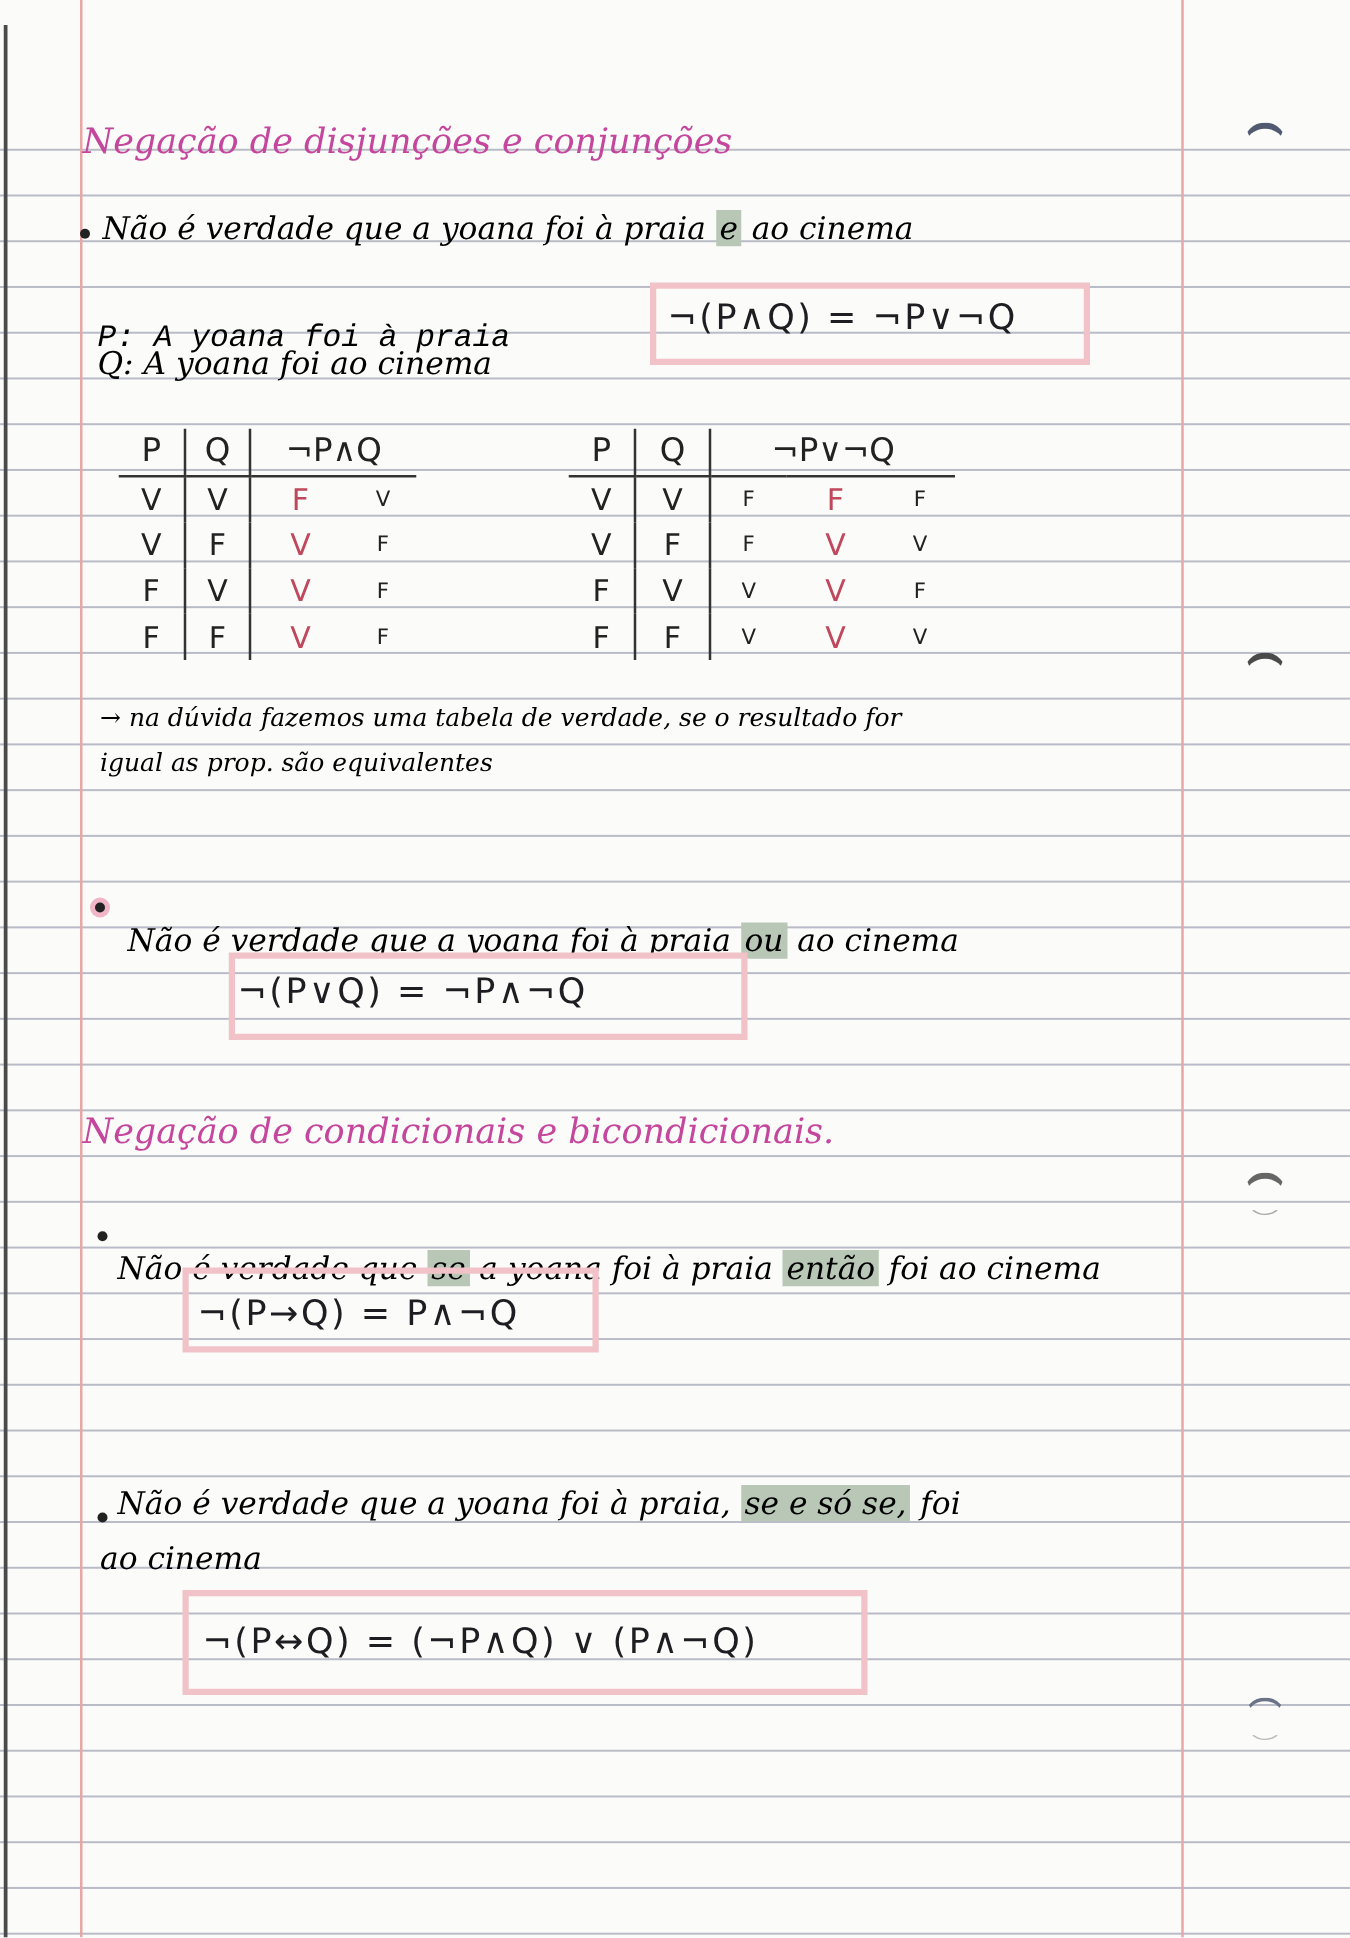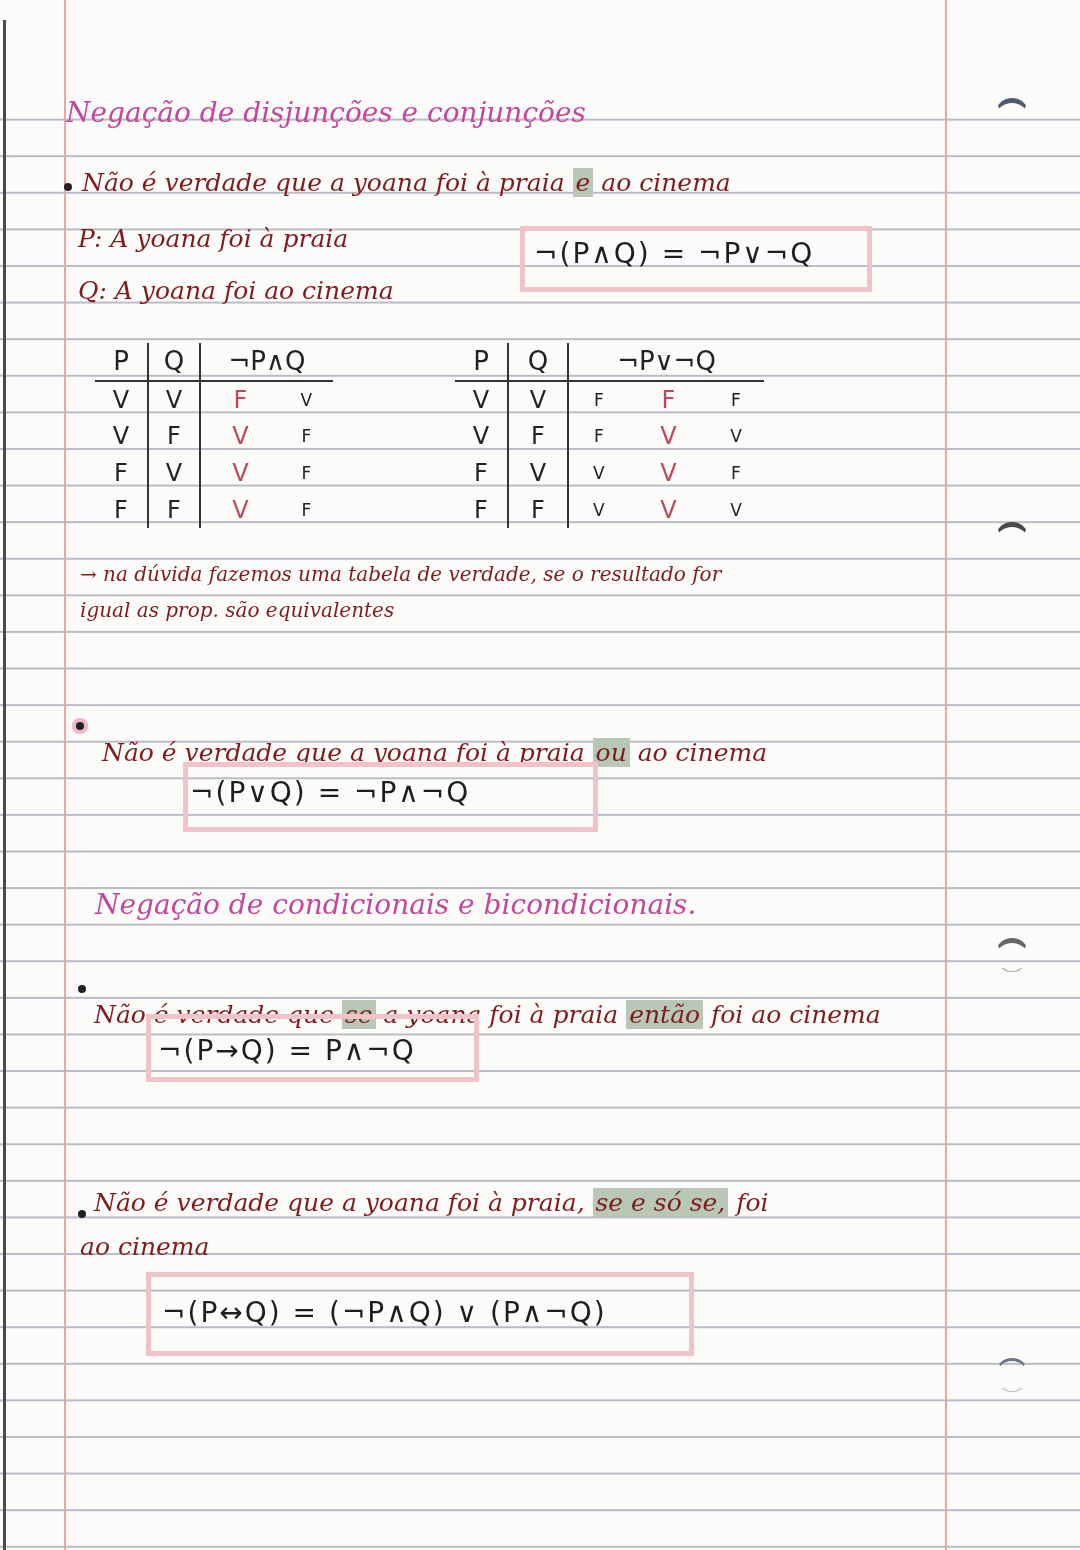--- a/index.html
+++ b/index.html
@@ -27,7 +27,7 @@
     .ring.r3 { border-top-color: #666; border-bottom: 1px solid #aaa; }
     .ring.r4 { border-top: 3px solid #6a7388; border-bottom: 1px solid #bbb; }
 
-    .hw { position: absolute; white-space: nowrap; font-family: "DejaVu Serif", serif; font-style: italic; color: #7f1d1d; }
+    .hw { position: absolute; white-space: nowrap; font-family: "DejaVu Serif", serif; font-style: italic; color: #000000; }
     .title { color: #c4479d; font-size: 28px; }
     .line { font-size: 25px; }
     .bullet { position: absolute; width: 8px; height: 8px; border-radius: 50%; background: #222; }

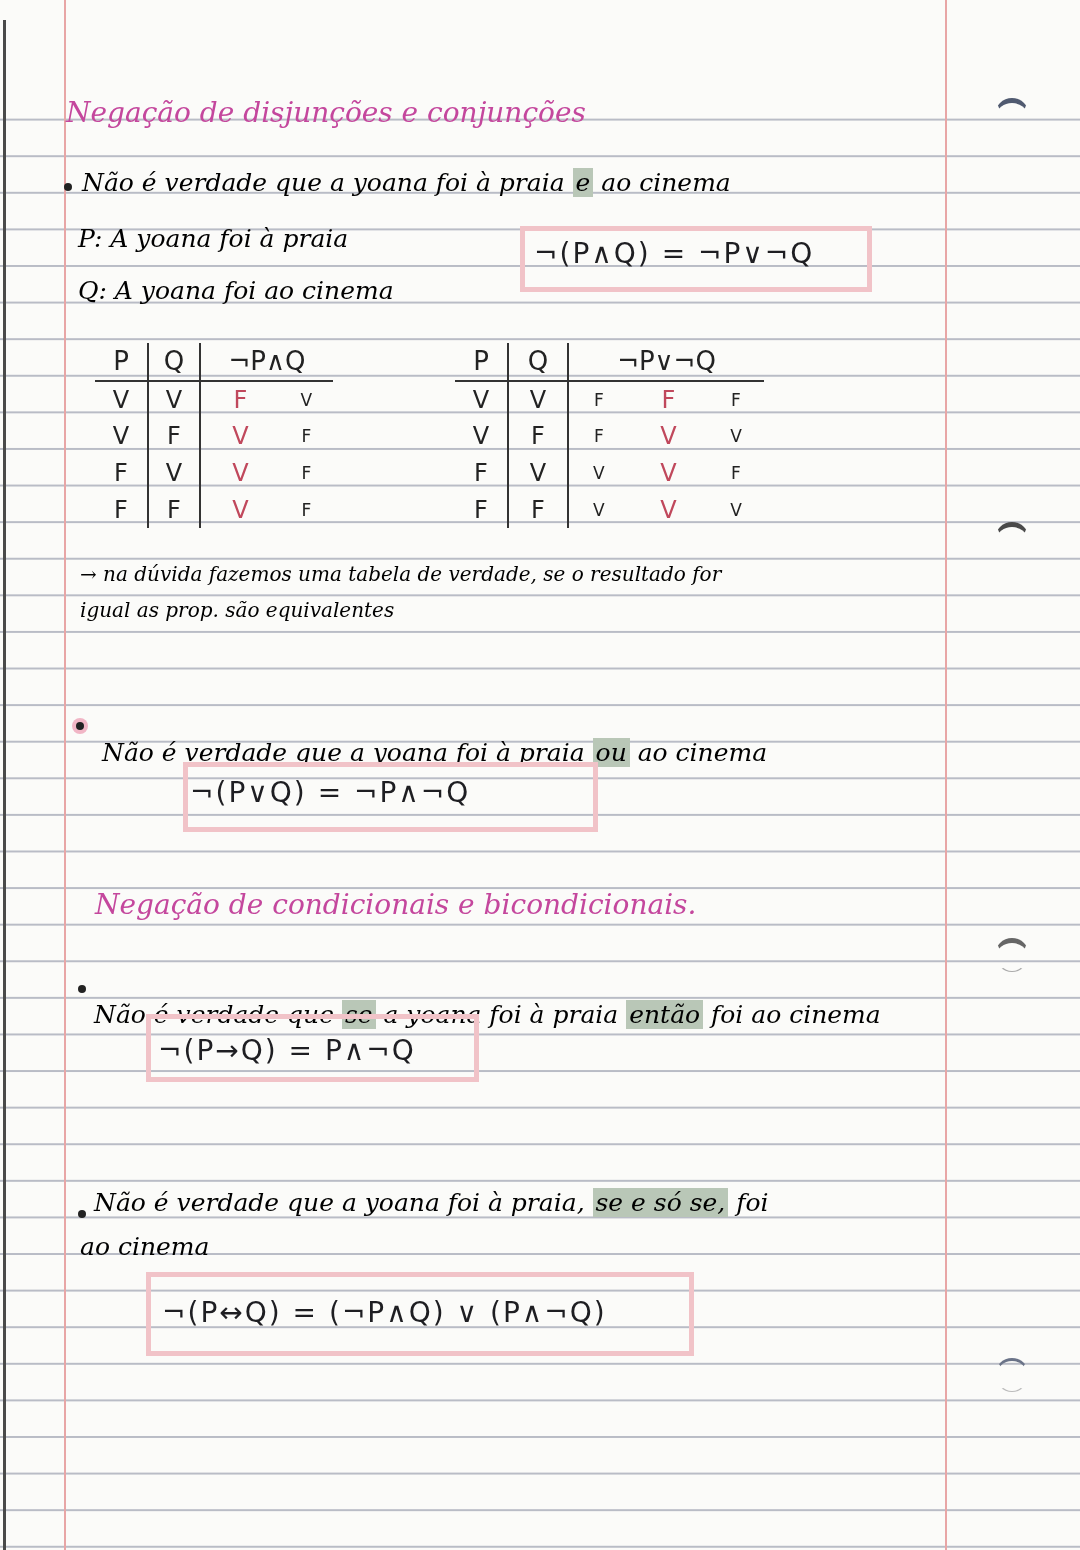--- a/index.html
+++ b/index.html
@@ -67,7 +67,7 @@
   <span>ao cinema</span>
 </div>
 
-<div class="hw line" style="left:78px; top:224px;">P: A yoana foi à praia</div>
+<div class="hw line" style="left:78px; top:256px;font-family:Liberation Mono, monospace;">P: A yoana foi à praia</div>
 <div class="hw line" style="left:78px; top:276px;">Q: A yoana foi ao cinema</div>
 
 <div class="formula-box" style="left:520px; top:226px; width:352px; height:66px;"></div>

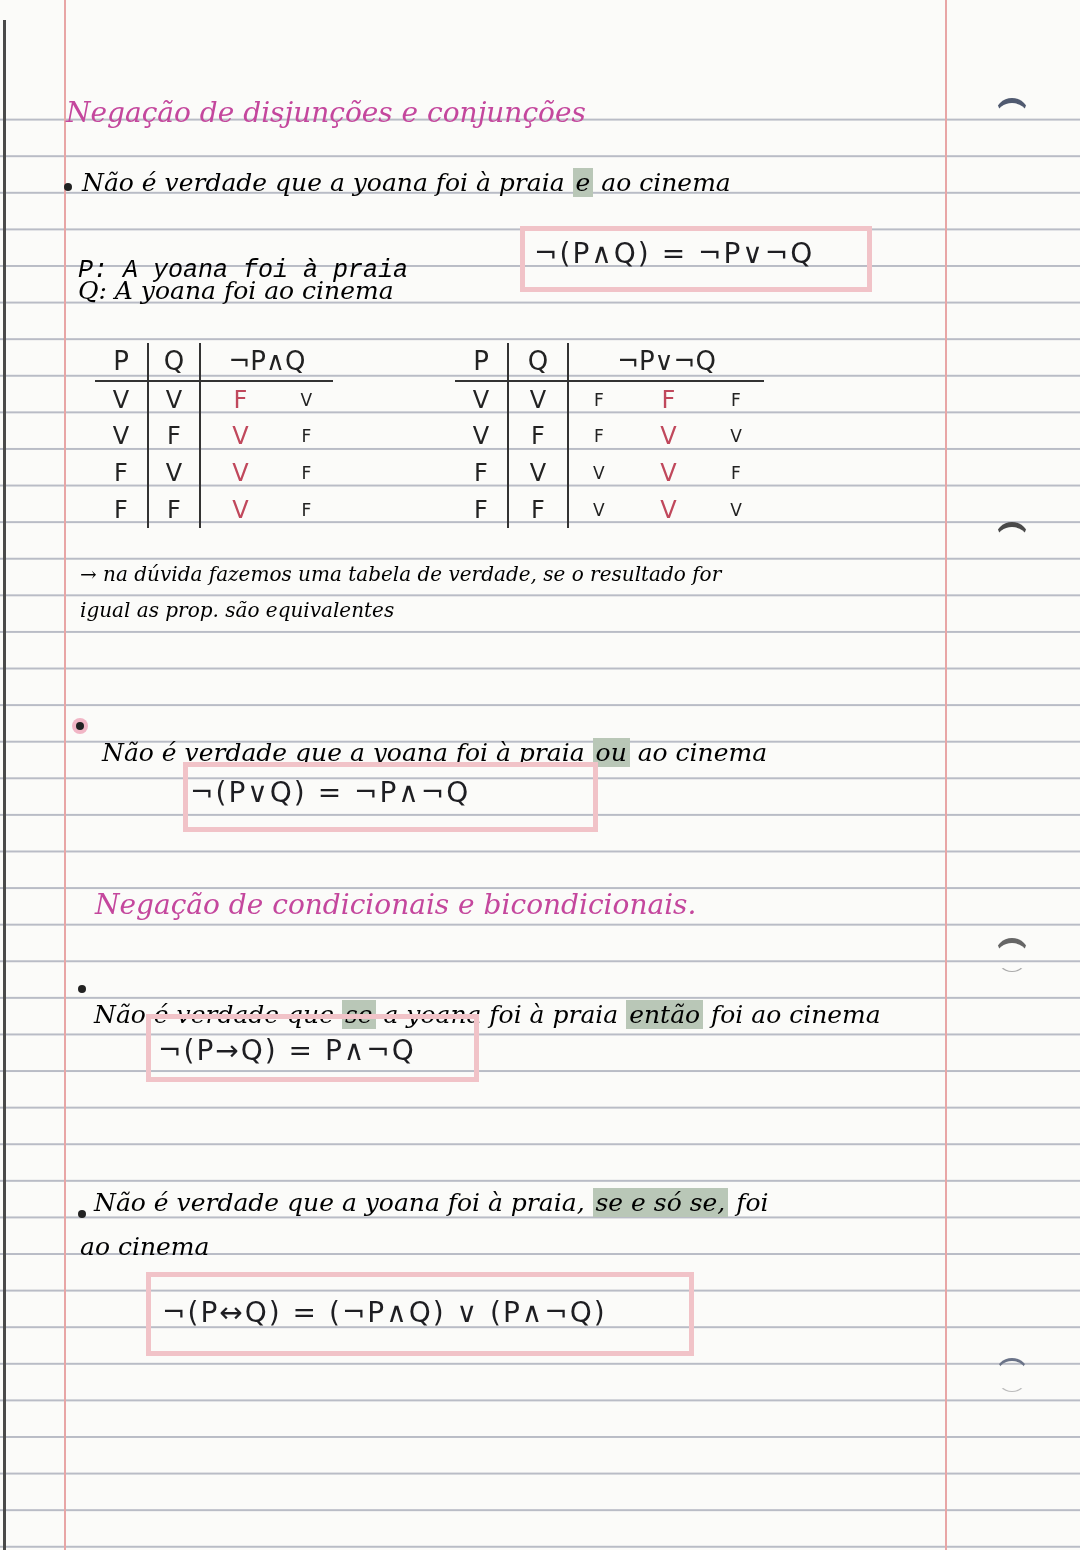--- a/index.html
+++ b/index.html
@@ -162,7 +162,7 @@
 <div class="formula-box" style="left:183px; top:762px; width:415px; height:70px;"></div>
 <div class="formula" style="left:190px; top:776px;">¬(P∨Q) = ¬P∧¬Q</div>
 
-<div class="hw title" style="left:66px; top:888px;padding-left:29px;">Negação de condicionais e bicondicionais.</div>
+<div class="hw title" style="left:66px; top:888px;">Negação de condicionais e bicondicionais.</div>
 
 <div class="bullet" style="left:78px; top:985px;"></div>
 <div class="hw line" style="left:94px; top:1000px;">

